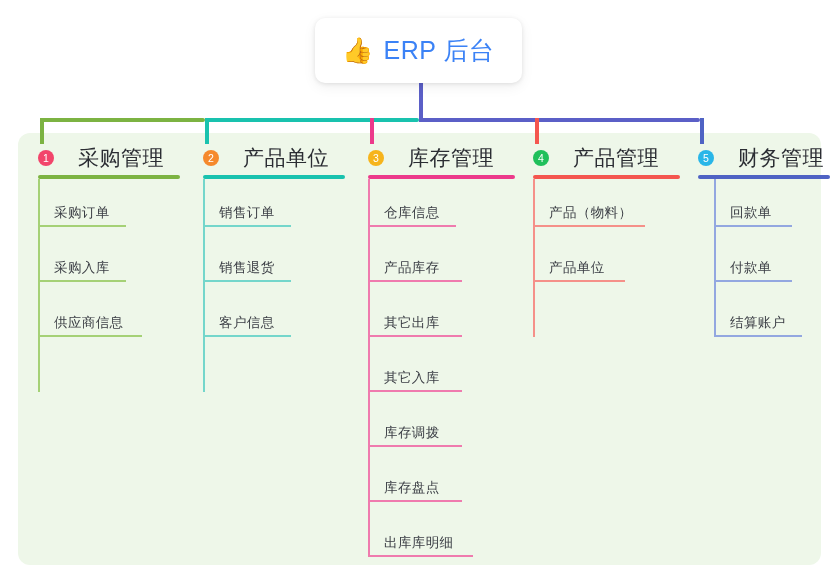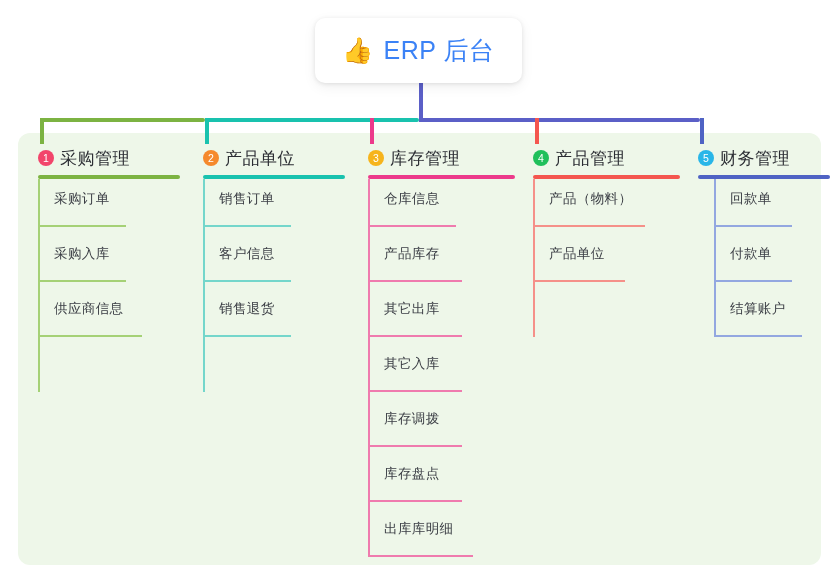--- a/index.html
+++ b/index.html
@@ -40,7 +40,7 @@
     color:#fff;font-size:10.5px;line-height:16px;text-align:center;
     flex:0 0 auto;font-family:"Liberation Sans",sans-serif;
   }
-  .col-title{font-size:17px;color:#2b2d33;letter-spacing:.5px;}
+  .col-title{font-size:21px;color:#2b2d33;letter-spacing:.5px;margin-left:18px;}
   .col-rule{height:4px;border-radius:2px;margin-top:5px;}
 
   .items{position:relative;margin-top:0;}

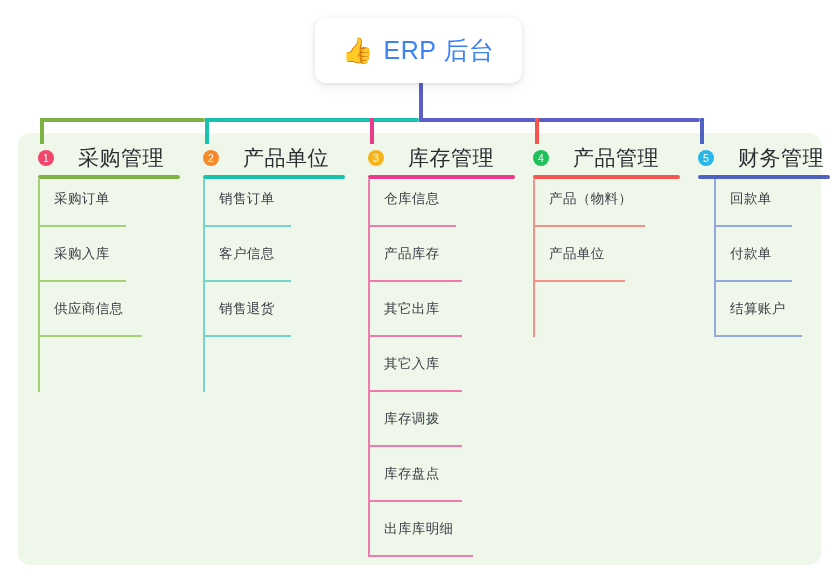--- a/index.html
+++ b/index.html
@@ -47,7 +47,7 @@
   .stem{position:absolute;left:0;top:0;width:2px;}
   .item{position:relative;height:55px;}
   .item-label{
-    position:absolute;left:16px;bottom:26px;
+    position:absolute;left:16px;bottom:12px;
     font-size:13.5px;color:#3a3d44;white-space:nowrap;letter-spacing:.4px;
   }
   .item-rule{position:absolute;left:0;bottom:7px;height:2px;}

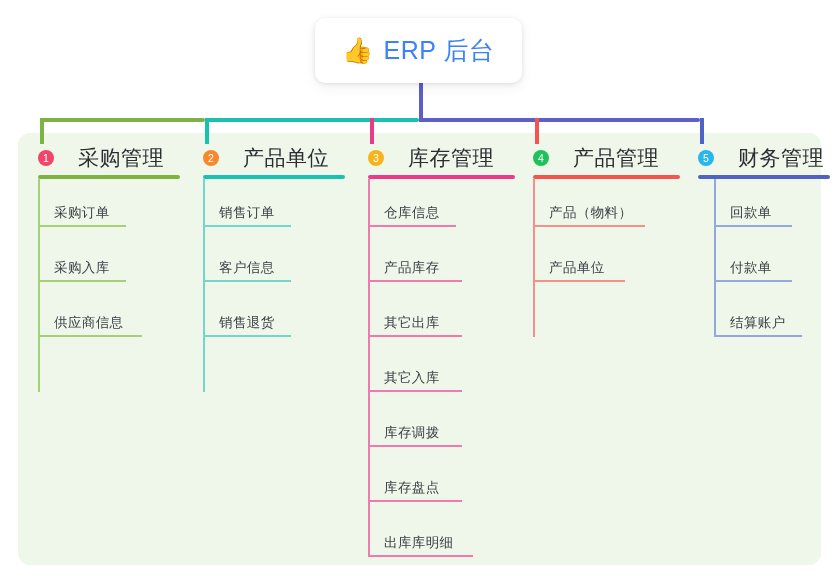--- a/index.html
+++ b/index.html
@@ -112,11 +112,11 @@
             <div class="item-rule" style="background: rgb(116, 214, 203); width: 88px;"></div>
           </div>
           <div class="item">
+            <span class="item-label">销售退货</span>
+            <div class="item-rule" style="background: rgb(116, 214, 203); width: 88px;"></div>
+          </div>
+          <div class="item">
             <span class="item-label">客户信息</span>
-            <div class="item-rule" style="background: rgb(116, 214, 203); width: 88px;"></div>
-          </div>
-          <div class="item">
-            <span class="item-label">销售退货</span>
             <div class="item-rule" style="background: rgb(116, 214, 203); width: 88px;"></div>
           </div>
         </div>

